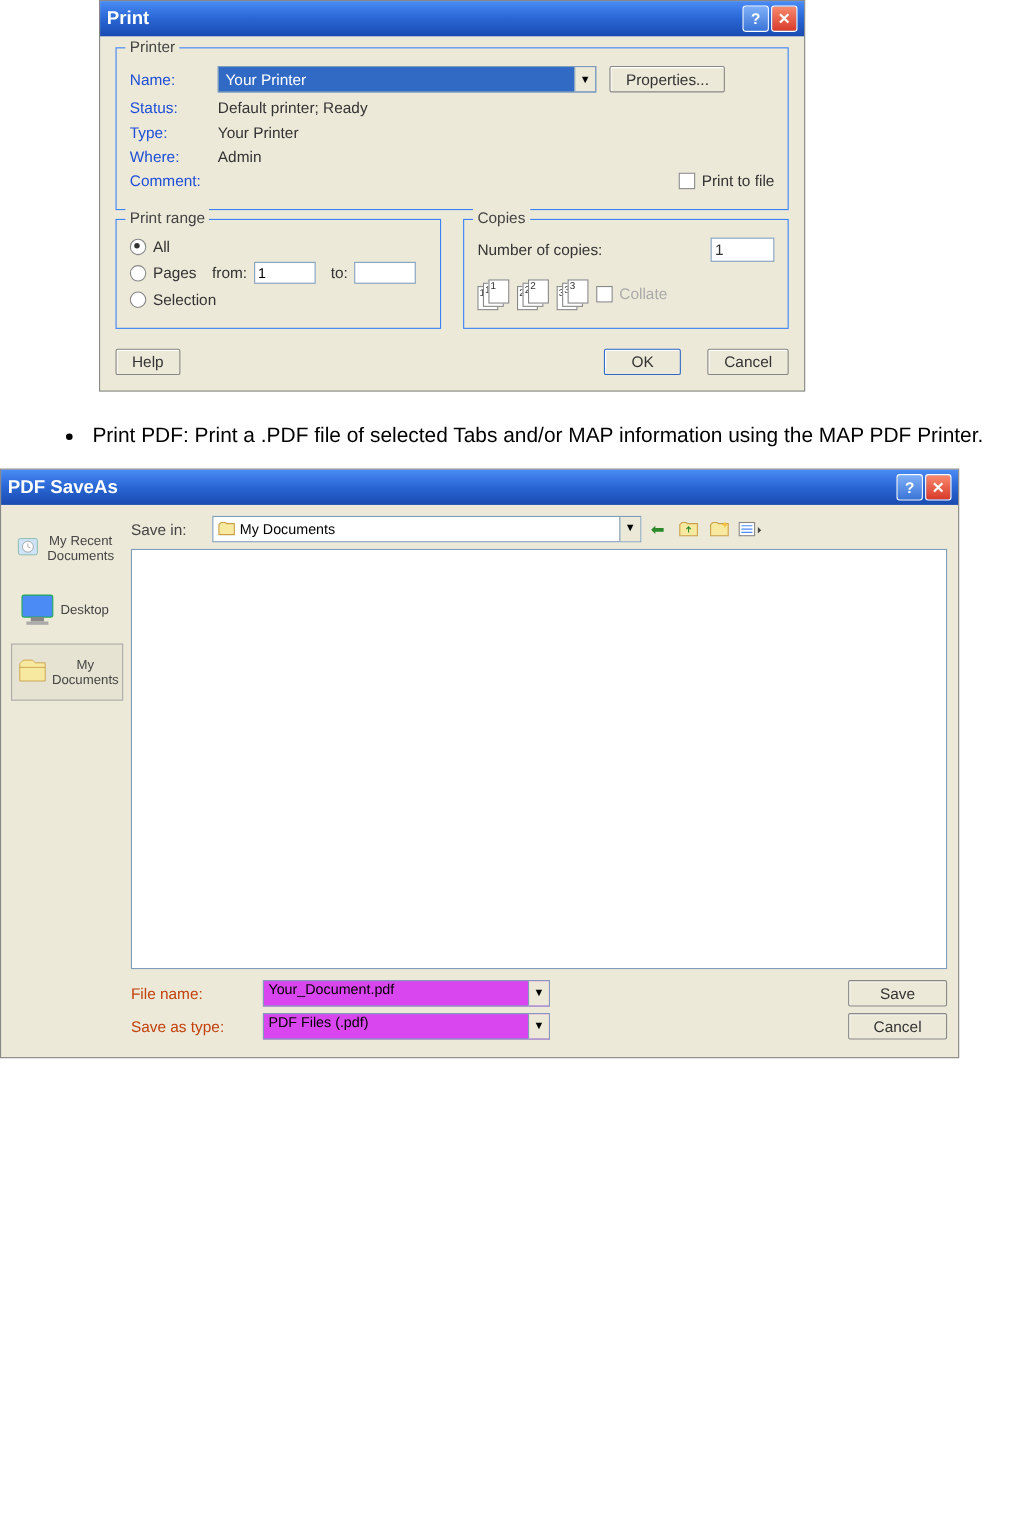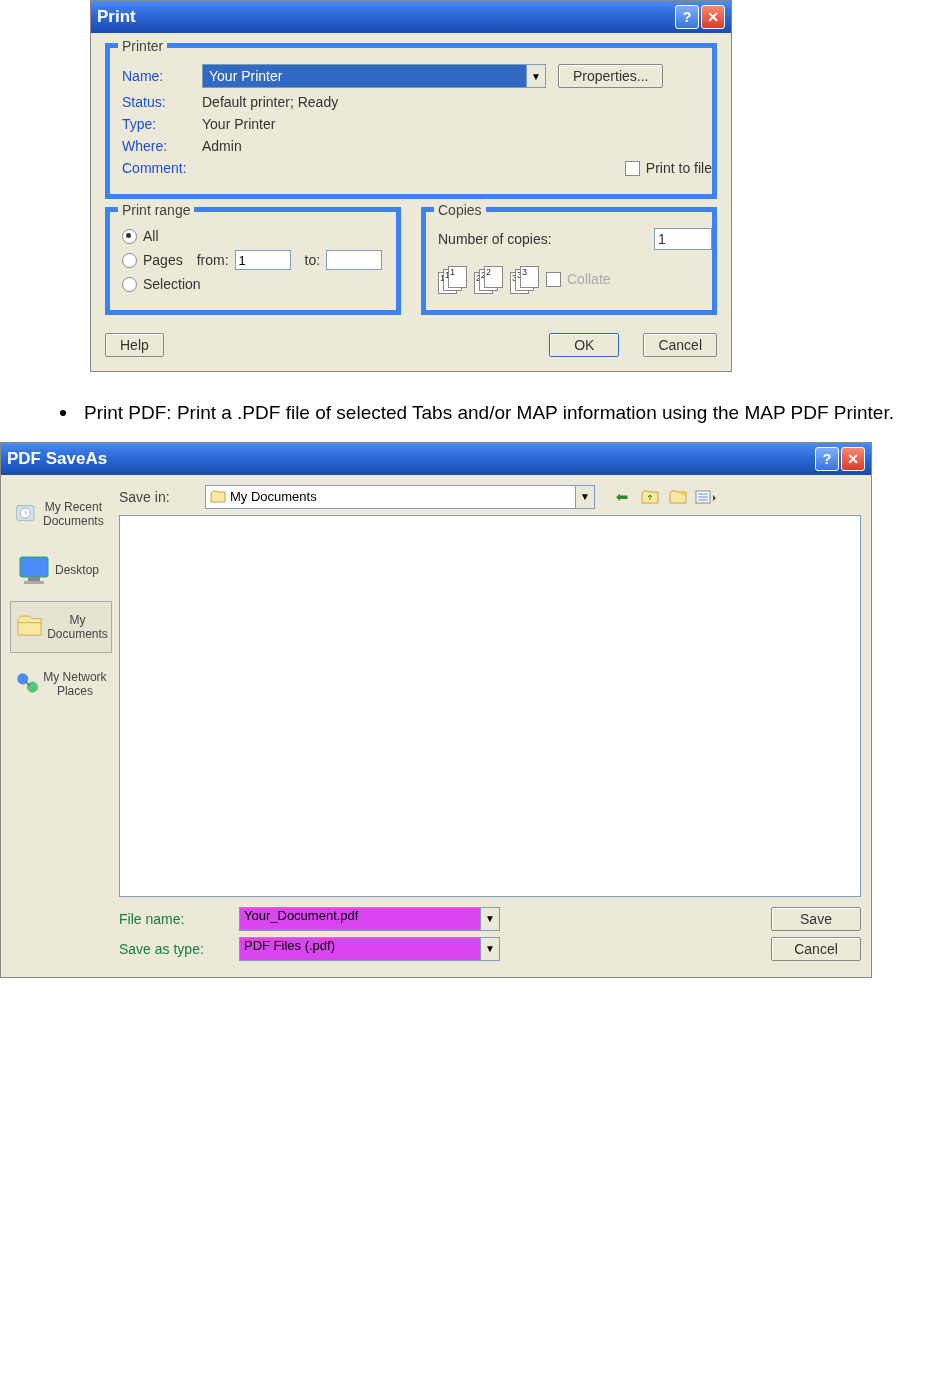--- a/index.html
+++ b/index.html
@@ -13,7 +13,7 @@
 .help-btn{background:linear-gradient(to bottom,#7fb0f8,#3a74d8);color:#fff}
 .close-btn{background:linear-gradient(to bottom,#f88a6e,#d83a2a);color:#fff}
 .dlg-body{padding:10px 14px 14px 14px;font-size:14px;color:#333}
-.fieldset{border:5px solid #3b82f6;padding:10px 0 12px 12px;position:relative;margin-bottom:8px}
+.fieldset{border:1px solid #3b82f6;padding:10px 12px 12px 12px;position:relative;margin-bottom:8px}
 .legend{position:absolute;top:-10px;left:8px;background:#ece9d8;padding:0 4px;color:#444}
 .row{display:flex;align-items:center;margin:6px 0}
 .lbl{width:80px;color:#1d4ed8}

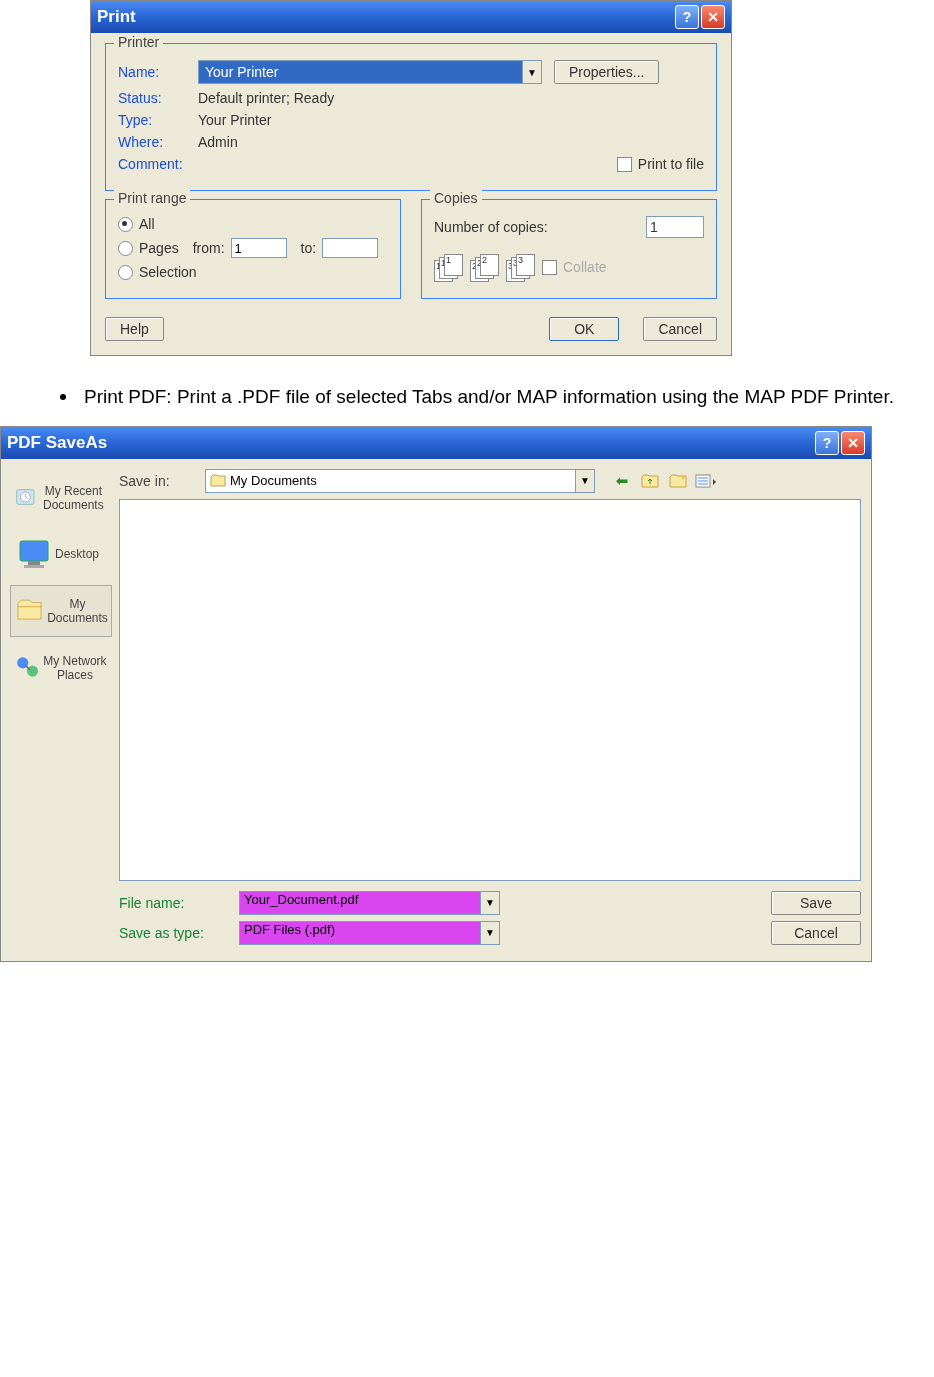--- a/index.html
+++ b/index.html
@@ -44,7 +44,7 @@
 .place.sel{border:1px solid #aaa;background:#e7e3d2}
 .place-icon{width:42px;height:40px;margin-bottom:2px}
 .save-main{flex:1;padding-left:8px}
-.save-top{display:flex;align-items:center;gap:16px;margin-bottom:6px}
+.save-top{display:flex;align-items:center;gap:4px;margin-bottom:6px}
 .save-combo{flex:1;max-width:380px;border:1px solid #7f9db9;background:#fff;height:22px;display:flex;align-items:center;padding:0 4px;position:relative;font-size:13px}
 .save-combo .combo-arrow{background:#ece9d8}
 .toolbar-icons{display:flex;gap:6px;align-items:center}

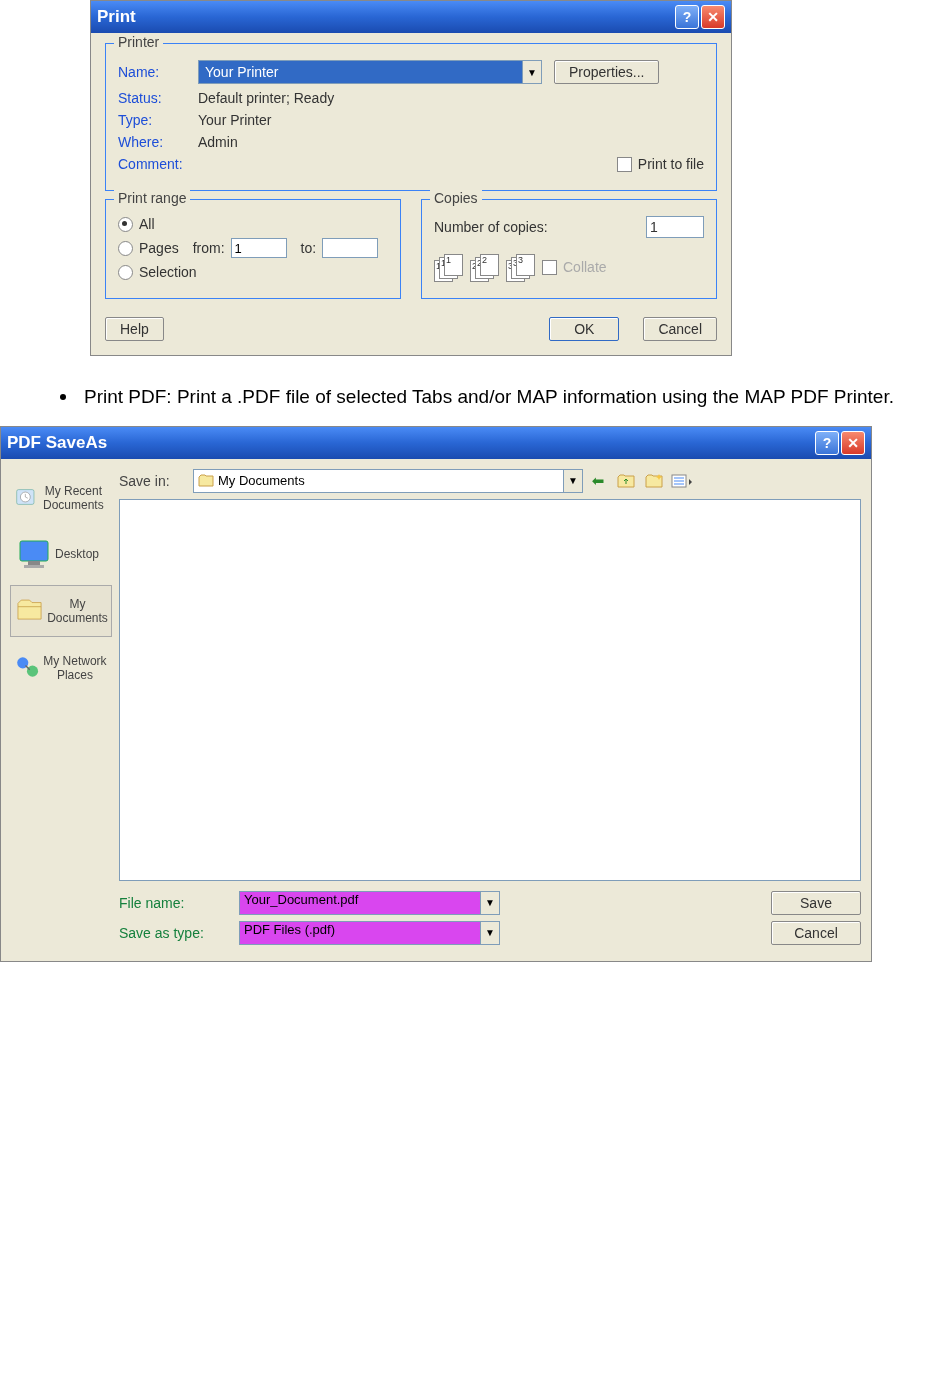--- a/index.html
+++ b/index.html
@@ -200,14 +200,6 @@
             </svg>
         <span>My Documents</span>
       </div>
-      <div class="place">
-        <svg class="place-icon" viewBox="0 0 40 40">
-              <circle cx="14" cy="14" r="8" fill="#4a8bf5"></circle>
-              <circle cx="28" cy="26" r="8" fill="#5ac47a"></circle>
-              <path d="M18 18l6 6" stroke="#666" stroke-width="2"></path>
-            </svg>
-        <span>My Network Places</span>
-      </div>
     </div>
     <div class="save-main">
       <div class="save-top">

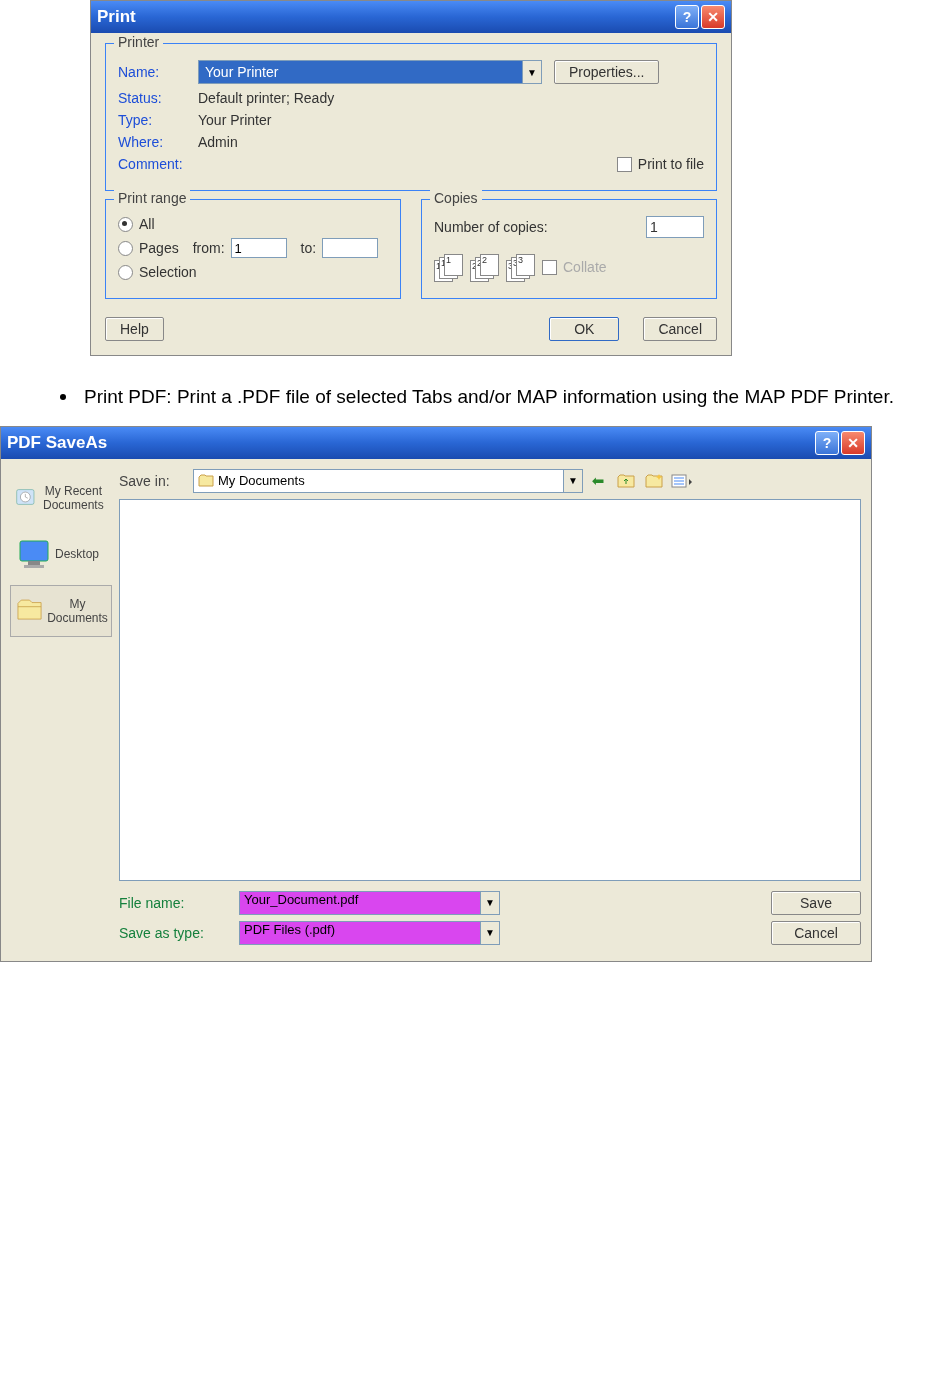--- a/index.html
+++ b/index.html
@@ -51,7 +51,7 @@
 .ticon{width:22px;height:20px;display:flex;align-items:center;justify-content:center;font-size:15px}
 .file-area{border:1px solid #7f9db9;background:#fff;height:380px;margin-bottom:10px}
 .save-row{display:flex;align-items:center;margin:6px 0;gap:10px}
-.save-row .slbl{width:110px;color:#15803d;font-size:14px}
+.save-row .slbl{width:110px;color:#c2410c;font-size:14px}
 .save-input{flex:1;max-width:360px;border:1px solid #7f9db9;background:#d946ef;height:22px;padding:0 4px;font-size:13px;position:relative;display:flex;align-items:flex-start}
 .save-input .combo-arrow{background:#ece9d8}
 svg{display:block}

